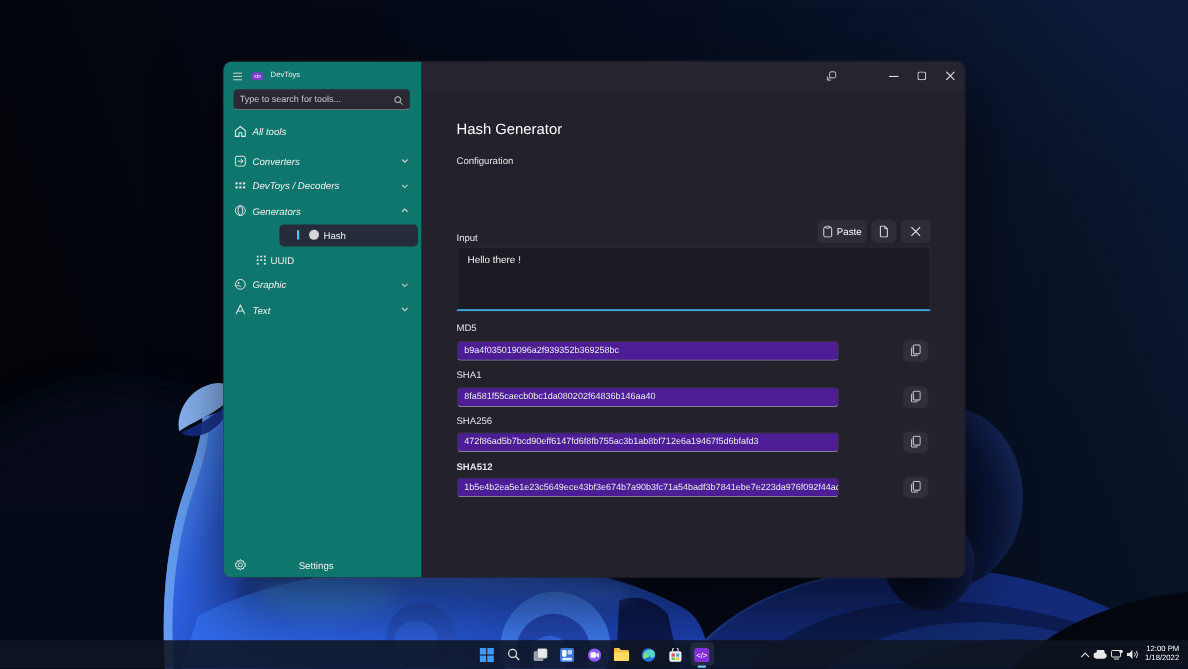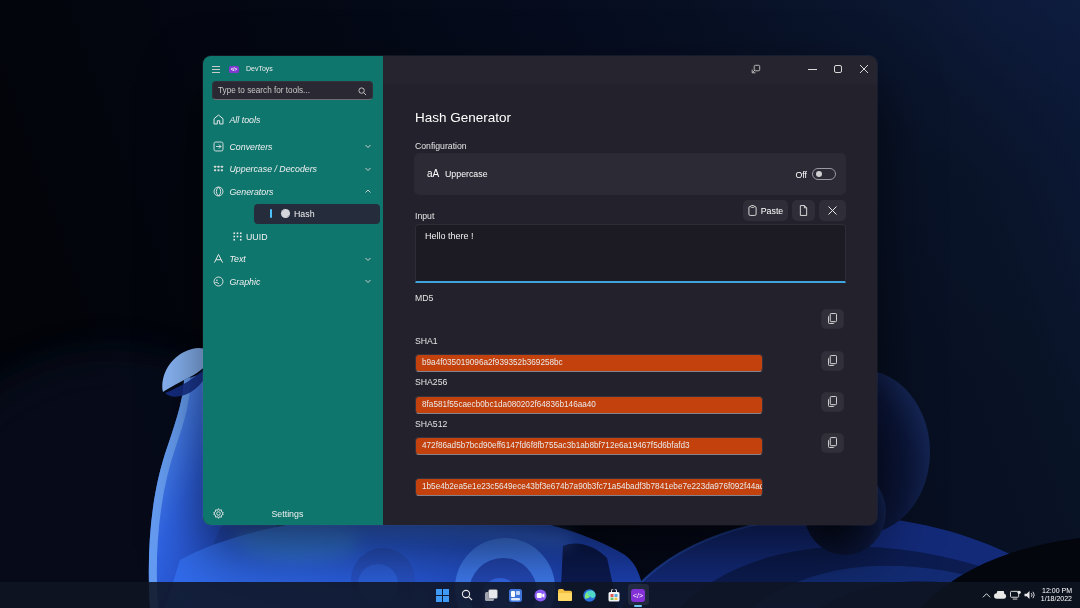--- a/index.html
+++ b/index.html
@@ -240,7 +240,7 @@
               <rect x="6.7" y="8.9" width="2.6" height="2.6" rx="0.6"></rect>
               <rect x="10.9" y="8.9" width="2.6" height="2.6" rx="0.6"></rect>
             </svg>
-        <span class="lbl">Uppercase / Decoders</span>
+        <span class="lbl">DevToys / Decoders</span>
         <svg class="chev" width="8" height="8" viewBox="0 0 8 8" fill="none" stroke="#cfcfcf">
               <path d="M1.5,3 L4,5.5 L6.5,3"></path>
             </svg>

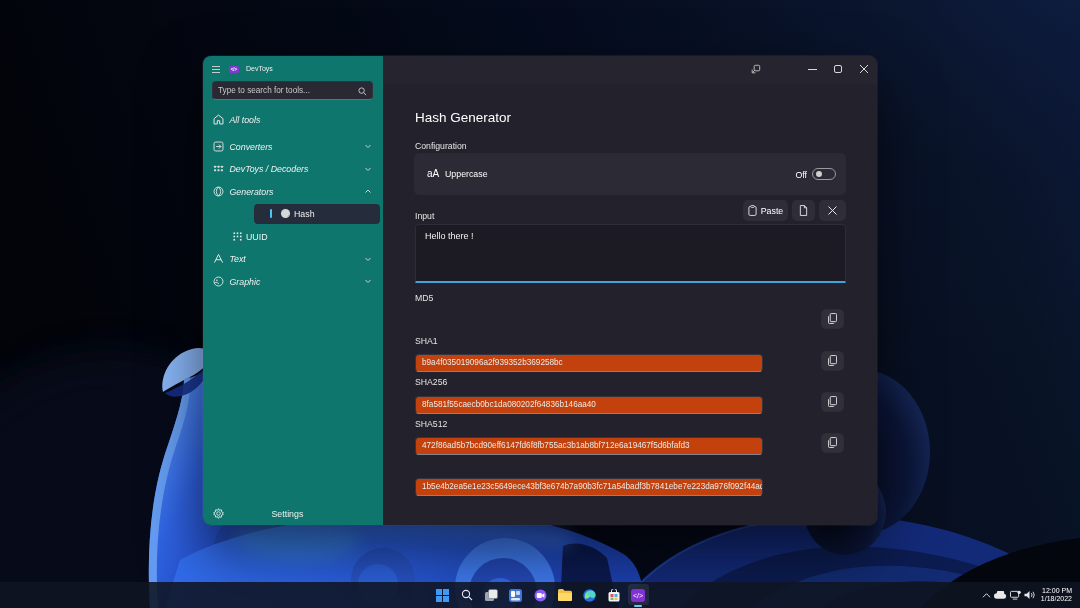--- a/index.html
+++ b/index.html
@@ -308,14 +308,6 @@
   <div id="content" style="position:absolute; left:180px; top:0; width:494px; height:441px;">
     <h1>Hash Generator</h1>
     <div class="seclabel" style="top:85px;">Configuration</div>
-    <div class="card">
-      <span class="aA">aA</span>
-      <span class="cap">Uppercase</span>
-      <span class="off">Off</span>
-      <div class="toggle">
-            <i></i>
-          </div>
-    </div>
 
     <div class="seclabel" style="top:155px;">Input</div>
     <div class="btnrow">

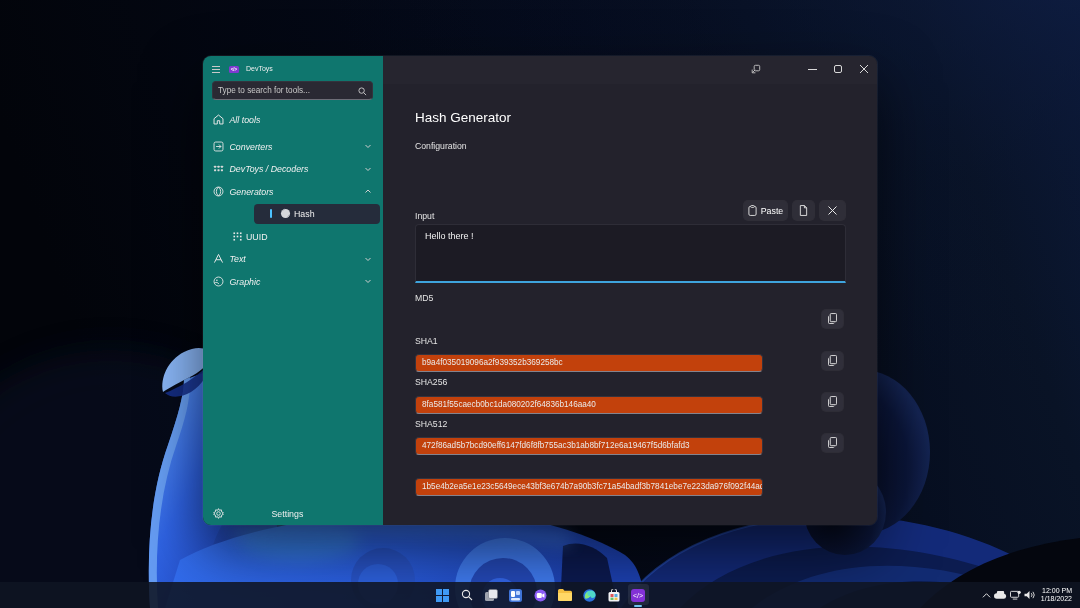--- a/index.html
+++ b/index.html
@@ -276,21 +276,21 @@
         <span class="lbl2">UUID</span>
       </div>
       <div class="navrow">
-        <svg class="ic" viewBox="0 0 16 16" fill="none" stroke="#e8e8e8" stroke-width="1.2">
-              <path d="M3,13 L8,3 L13,13 M5,9.5 h6"></path>
-            </svg>
-        <span class="lbl">Text</span>
-        <svg class="chev" width="8" height="8" viewBox="0 0 8 8" fill="none" stroke="#cfcfcf">
-              <path d="M1.5,3 L4,5.5 L6.5,3"></path>
-            </svg>
-      </div>
-      <div class="navrow">
         <svg class="ic" viewBox="0 0 16 16" fill="none" stroke="#e8e8e8" stroke-width="1.1">
               <circle cx="8" cy="8" r="5.5"></circle>
               <circle cx="6" cy="6.5" r="1" fill="#e8e8e8" stroke="none"></circle>
               <path d="M3,10 C5,8.5 7,9 8.5,11"></path>
             </svg>
         <span class="lbl">Graphic</span>
+        <svg class="chev" width="8" height="8" viewBox="0 0 8 8" fill="none" stroke="#cfcfcf">
+              <path d="M1.5,3 L4,5.5 L6.5,3"></path>
+            </svg>
+      </div>
+      <div class="navrow">
+        <svg class="ic" viewBox="0 0 16 16" fill="none" stroke="#e8e8e8" stroke-width="1.2">
+              <path d="M3,13 L8,3 L13,13 M5,9.5 h6"></path>
+            </svg>
+        <span class="lbl">Text</span>
         <svg class="chev" width="8" height="8" viewBox="0 0 8 8" fill="none" stroke="#cfcfcf">
               <path d="M1.5,3 L4,5.5 L6.5,3"></path>
             </svg>

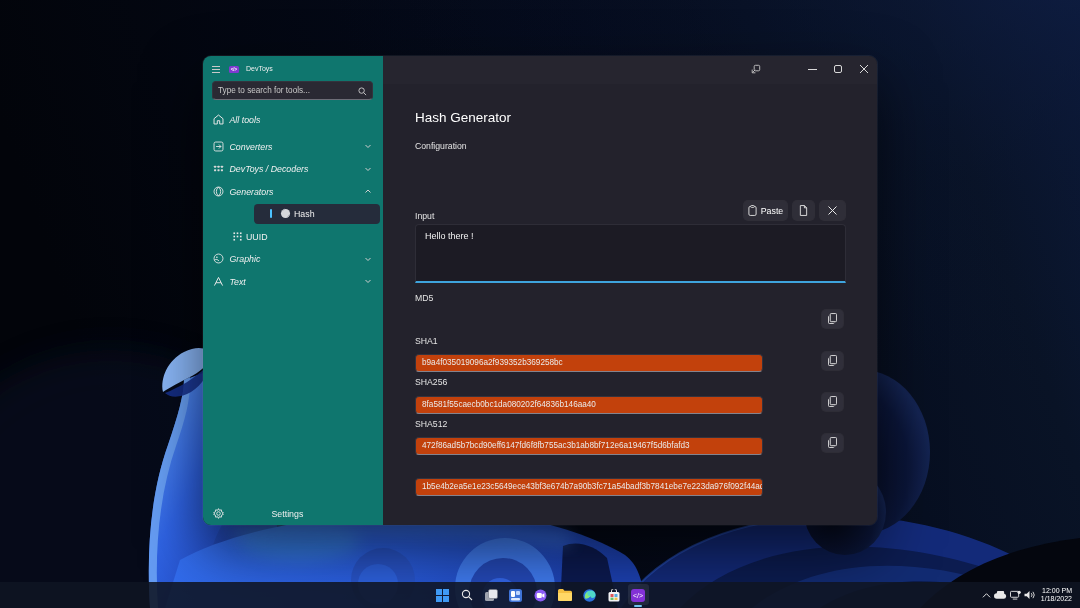--- a/index.html
+++ b/index.html
@@ -64,9 +64,9 @@
   .ta { position:absolute; left:32px; top:168px; width:431px; height:59px; background:#1c1b24; border:1px solid #2e2d37;
         border-radius:4px 4px 0 0; border-bottom:2px solid #3ea4dd; color:#f2f2f2; font-size:9px; padding:6px 0 0 9px; }
 
-  .hrow-input { position:absolute; left:32px; width:348px; height:18px; background:#c2410c; border:1px solid #34333e;
+  .hrow-input { position:absolute; left:32px; width:348px; height:18px; background:#4c1d95; border:1px solid #34333e;
                 border-bottom-color:#84838d; border-radius:4px; color:#eaeaea; font-size:8.2px; line-height:16px; padding-left:6px;
-                white-space:nowrap; overflow:hidden;margin-top:44px; }
+                white-space:nowrap; overflow:hidden; }
   .copy { position:absolute; left:439px; width:21px; height:18px; background:#302f3a; border-radius:4px;
           box-shadow:0 0 0 1px rgba(255,255,255,.05); display:flex; align-items:center; justify-content:center; }
 

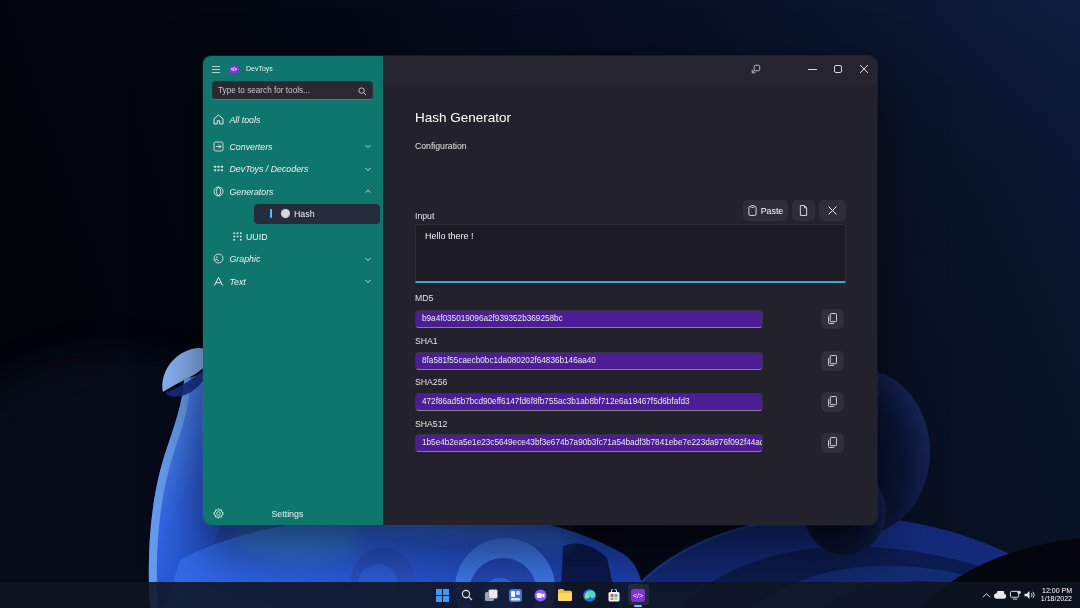--- a/index.html
+++ b/index.html
@@ -359,7 +359,7 @@
           </svg>
         </div>
 
-    <div class="seclabel" style="top:362.5px;">SHA512</div>
+    <div class="seclabel" style="top:362.5px;font-weight:bold;">SHA512</div>
     <div class="hrow-input" style="top:377.5px;">1b5e4b2ea5e1e23c5649ece43bf3e674b7a90b3fc71a54badf3b7841ebe7e223da976f092f44adf04a2494199abfb6a</div>
     <div class="copy" style="top:377.5px;">
           <svg width="9" height="11" viewBox="0 0 10 12" fill="none" stroke="#e8e8e8" stroke-width="1">

